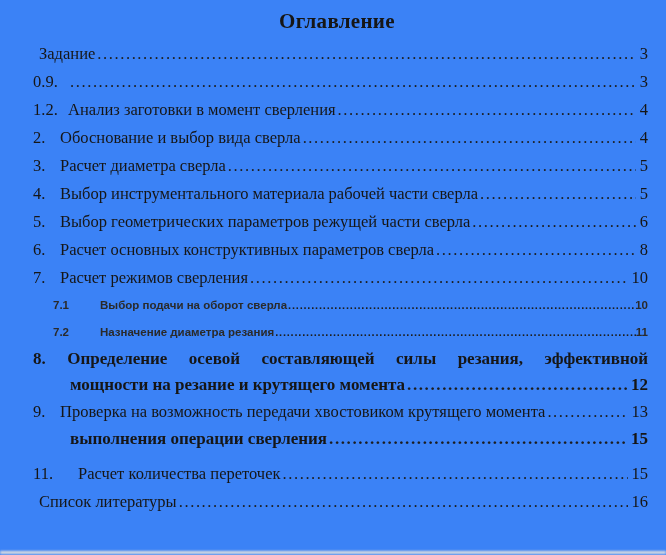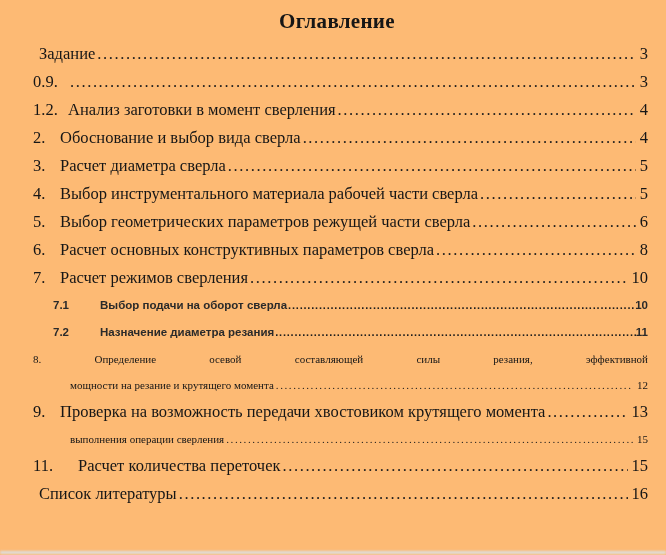--- a/index.html
+++ b/index.html
@@ -7,7 +7,7 @@
     position: relative;
     width: 666px;
     height: 555px;
-    background: #fdba74;
+    background: #3b82f6;
     overflow: hidden;
     font-family: "Liberation Serif", serif;
     color: #161616;

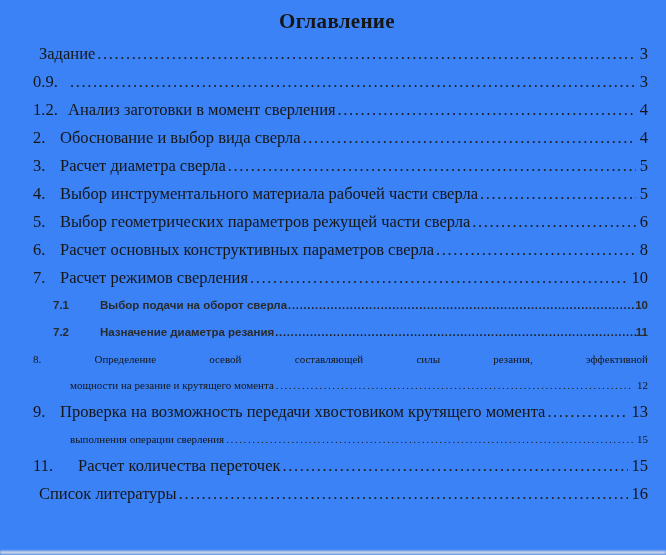--- a/index.html
+++ b/index.html
@@ -56,7 +56,7 @@
   .sub .dots { letter-spacing: 0.8px; font-size: 11px; margin-left: 1px; }
   .sub .pg { margin-left: 0; }
   
-  .wrap { font-size: 11px; }
+  .wrap { font-size: 17px; font-weight: bold; }
   .wline1 {
     line-height: 26px;
     text-align: justify;

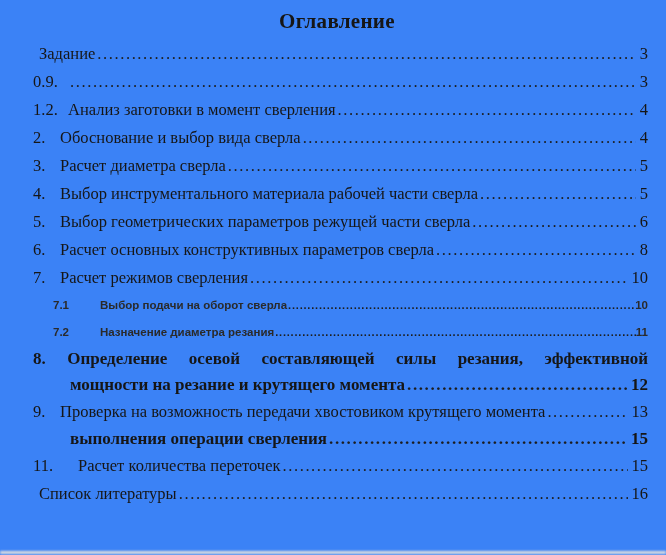--- a/index.html
+++ b/index.html
@@ -30,7 +30,7 @@
   .entry .num { flex: none; }
   .w27 { width: 27px; }
   .w35 { width: 35px; }
-  .w45 { width: 45px; }
+  .w45 { width: 45px; margin-top: 8px; }
   .w47 { width: 47px; }
   .pad-num   { padding-left: 7px; }
   .pad-plain { padding-left: 13px; justify-content: space-between; }

